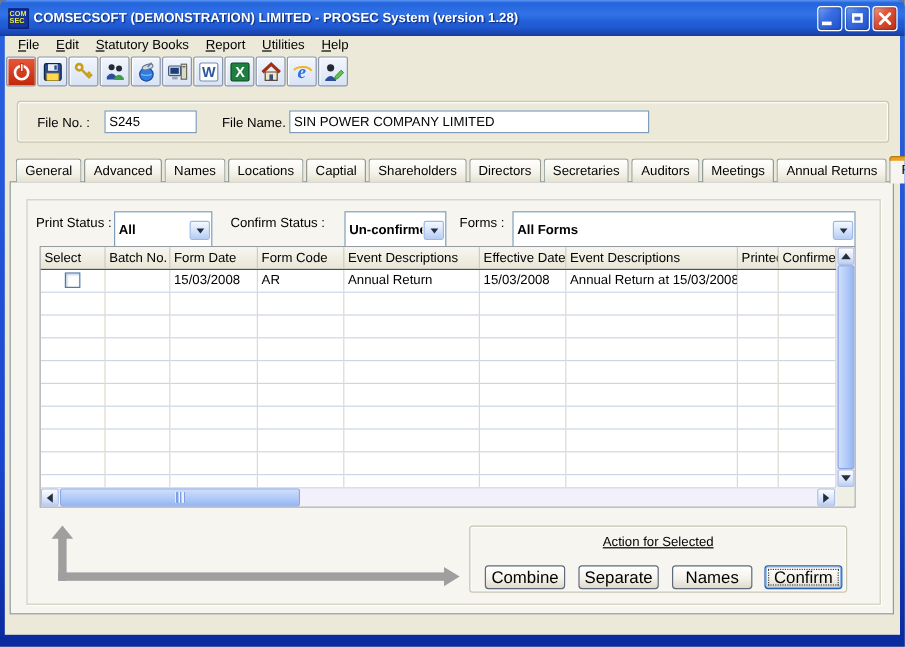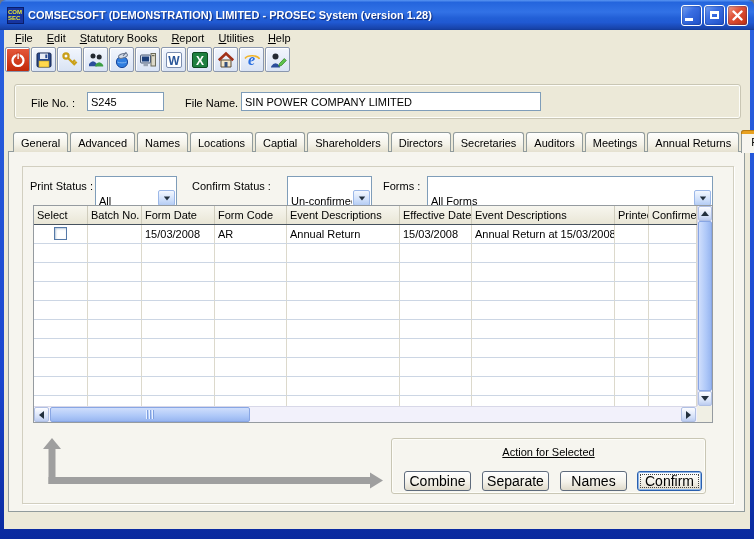--- a/index.html
+++ b/index.html
@@ -63,7 +63,7 @@
 
   
   .flt { z-index:3; }
-  .combo { position:absolute; height:32px; background:#fff; border:1px solid #7f9db9; display:flex; align-items:flex-end; z-index:3; }
+  .combo { position:absolute; height:32px; background:#fff; border:1px solid #7f9db9; display:flex; align-items:center; z-index:3;font-weight:bold; }
   .combo .cval { flex:1; padding-left:3px; white-space:nowrap; overflow:hidden; }
   .combo .cbtn { width:17px; height:16px; margin:1px; border:1px solid #9cb8e8; border-radius:2px;
                  background:linear-gradient(180deg,#f4f8fe 0%,#d0e0fa 60%,#b4ccf4 100%);

